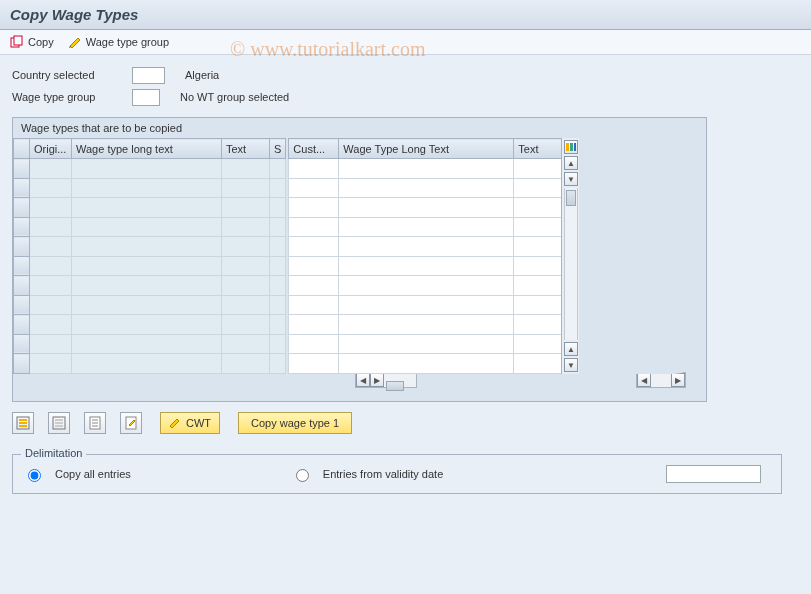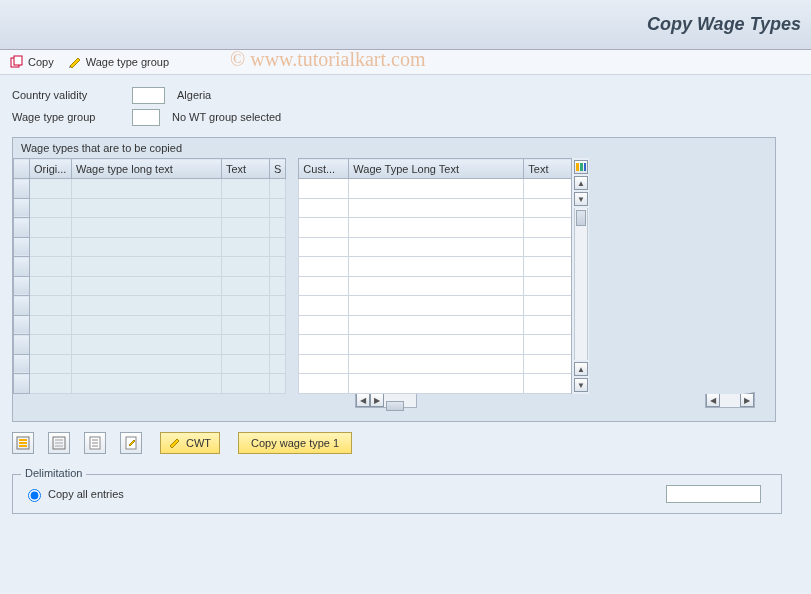--- a/index.html
+++ b/index.html
@@ -17,12 +17,11 @@
   .title-bar {
     background: linear-gradient(#e6edf5, #d4dde9);
     border-bottom: 1px solid #aab;
-    padding: 14px 10px;
-    font-size: 18px;
+    padding: 6px 10px;
+    font-size: 15px;
     font-weight: bold;
     font-style: italic;
     color: #3a4a5a;
-    text-align: right;
   }
   .toolbar {
     background: #f4f8fc;

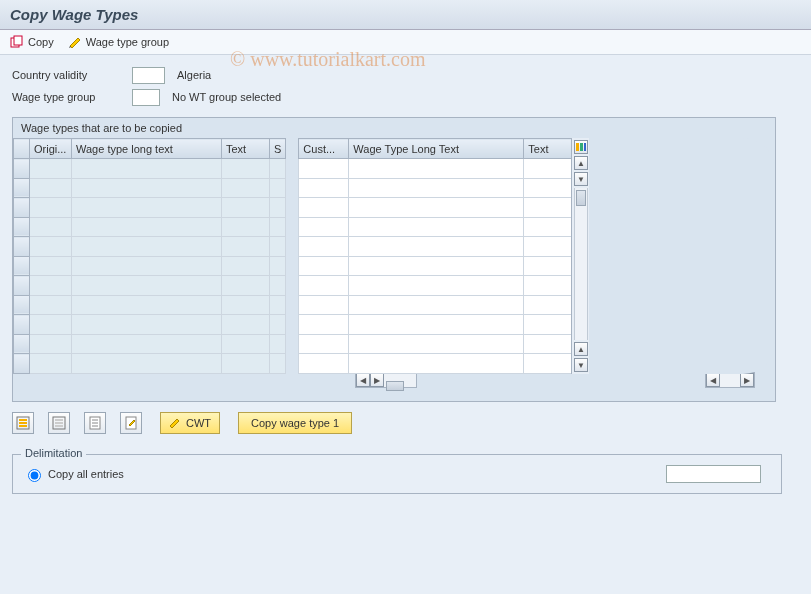--- a/index.html
+++ b/index.html
@@ -209,7 +209,7 @@
     background: #fff;
   }
   .watermark {
-    position: absolute; top: 48px; left: 230px;
+    position: absolute; top: 38px; left: 230px;
     color: rgba(222,119,42,0.45);
     font-family: Georgia, serif;
     font-size: 20px;

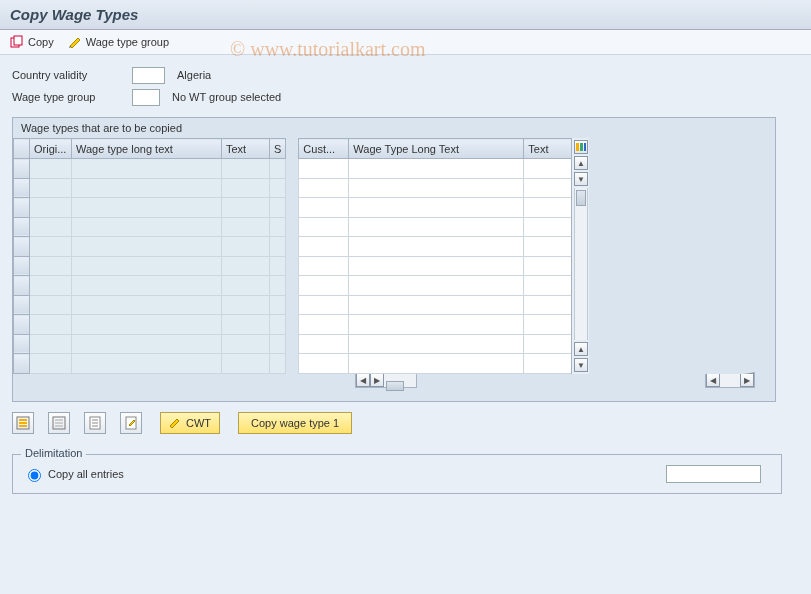--- a/index.html
+++ b/index.html
@@ -247,7 +247,7 @@
 
 <div class="main">
   <div class="form-row">
-    <label>Country validity</label>
+    <label>Country selected</label>
     <input type="text" style="width: 28px; text-align: left; padding-left: 28px;" value="DZ">
     <span class="readout">Algeria</span>
   </div>

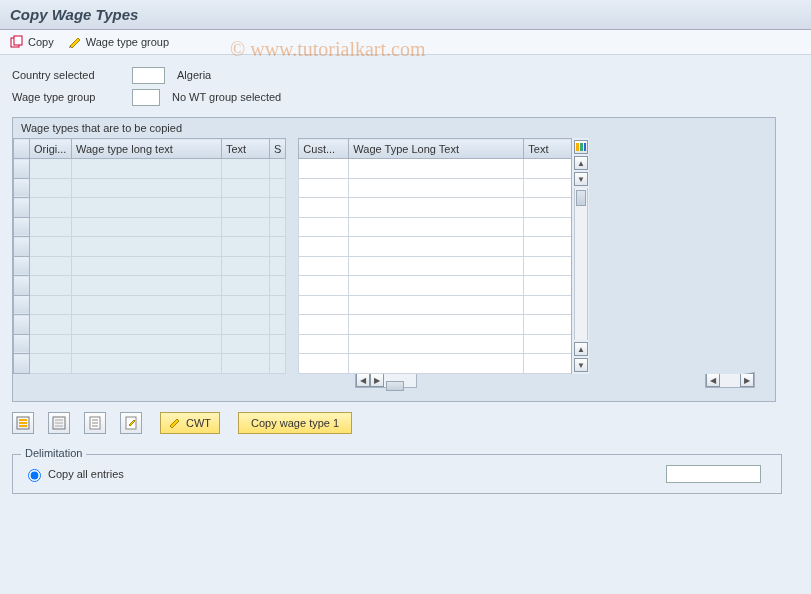--- a/index.html
+++ b/index.html
@@ -53,7 +53,7 @@
     background: #fff; border: 1px solid #9aa;
     height: 17px; font-size: 11px; padding: 0 3px;
   }
-  .form-row .readout { margin-left: 12px; }
+  .form-row .readout { margin-left: 20px; }
   .checkbox-row { display: flex; align-items: center; gap: 4px; margin-top: 2px; }
   .table-frame {
     margin-top: 10px;

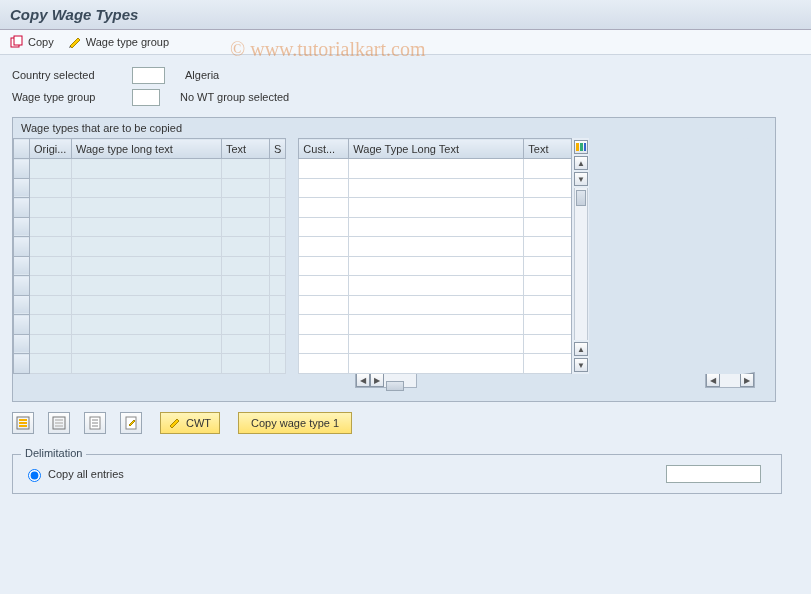--- a/index.html
+++ b/index.html
@@ -59,7 +59,7 @@
     margin-top: 10px;
     border: 1px solid #a7b3c2;
     background: #d9e4ef;
-    width: 764px;
+    width: 695px;
     height: 285px;
     position: relative;
   }

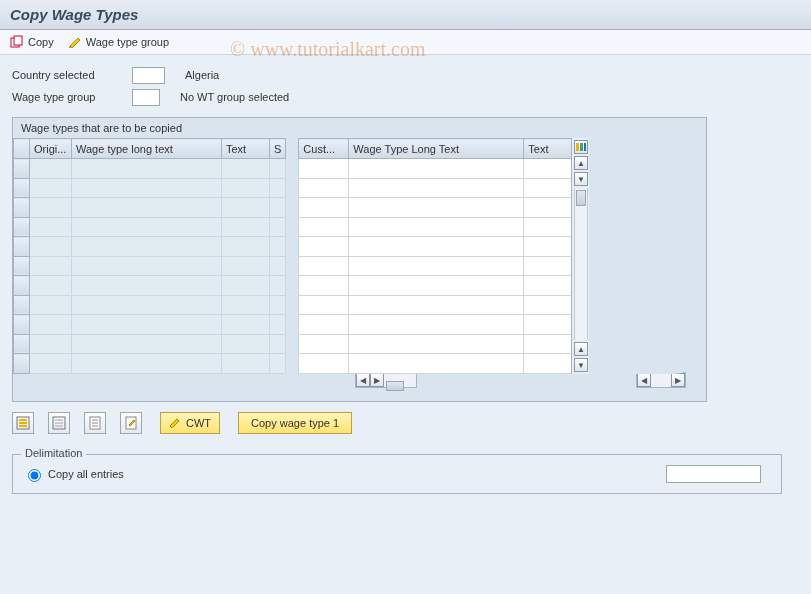--- a/index.html
+++ b/index.html
@@ -352,7 +352,7 @@
           </tbody>
       </table>
 
-      <table class="grid" style="margin-left:12px">
+      <table class="grid" style="margin-left:2px">
         <thead>
             <tr>
           <th style="width:50px">Cust...</th>

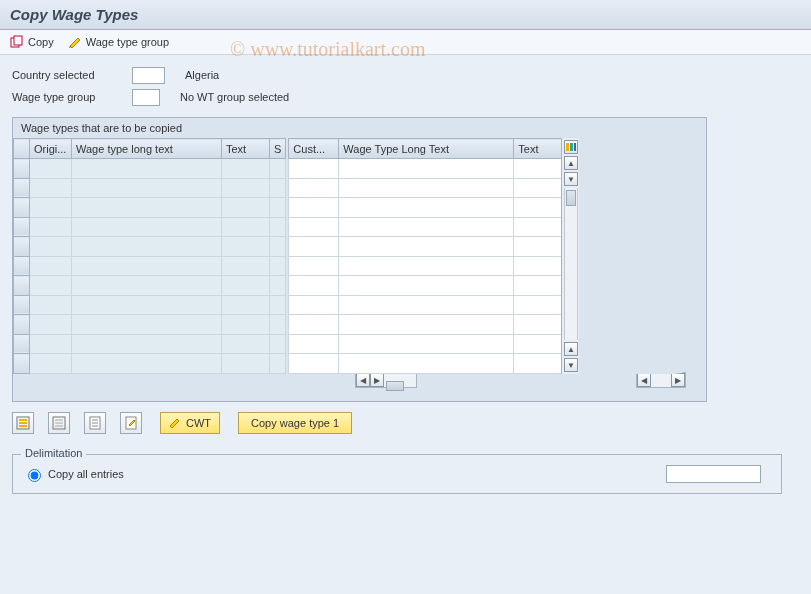--- a/index.html
+++ b/index.html
@@ -202,7 +202,7 @@
     align-items: center;
     gap: 40px;
   }
-  .radio-item { display: flex; align-items: center; gap: 4px; }
+  .radio-item { display: flex; align-items: center; gap: 11px; }
   .date-input {
     width: 95px; height: 18px;
     border: 1px solid #9aa;

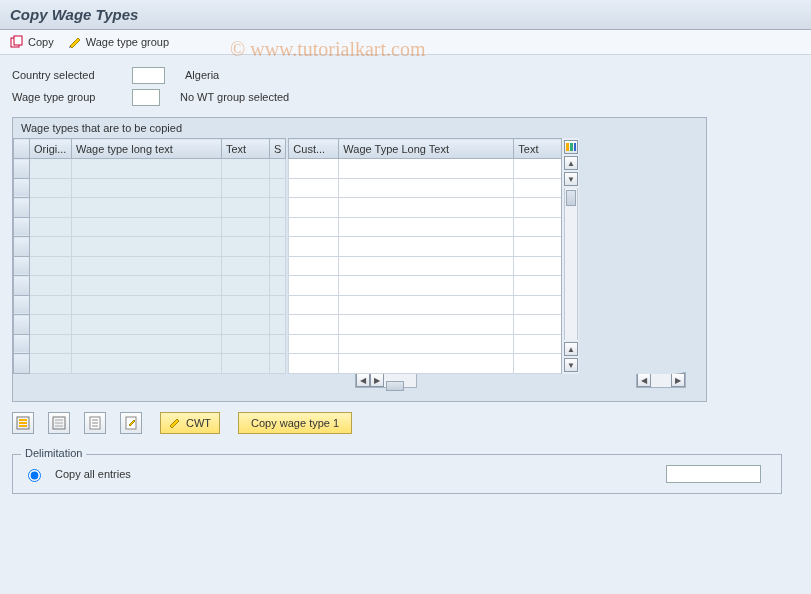--- a/index.html
+++ b/index.html
@@ -506,6 +506,10 @@
       <input type="radio" name="delim" checked="" style="">
       <span>Copy all entries</span>
     </div>
+    <div class="radio-item" style="margin-left:120px">
+      <input type="radio" name="delim" style="">
+      <span>Entries from validity date</span>
+    </div>
     <input type="text" class="date-input" style="margin-left: auto; margin-right: 10px;" value="">
   </div>
 </div>

